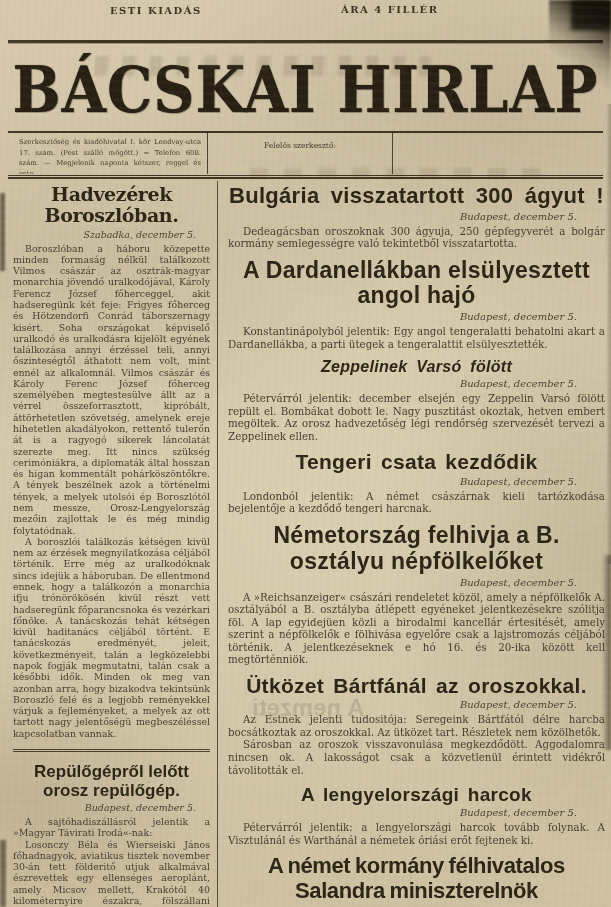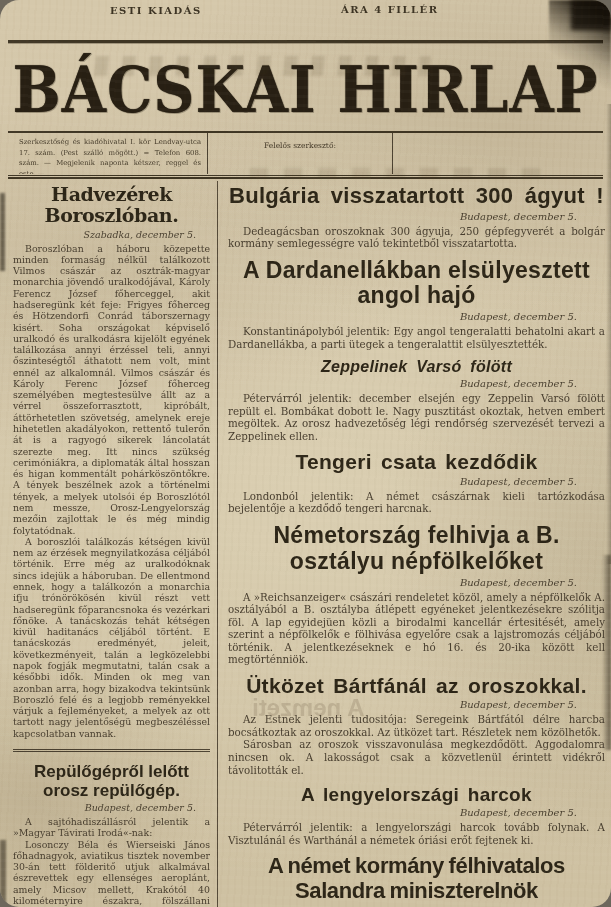--- a/index.html
+++ b/index.html
@@ -13,7 +13,6 @@
       radial-gradient(ellipse 300px 420px at 97% 62%, rgba(80,60,30,.12), transparent 70%),
       radial-gradient(ellipse 260px 200px at 6% 88%, rgba(80,60,30,.12), transparent 70%),
       linear-gradient(#d5c8ab,#cec1a2);
-    border-radius: 19px;
   }
   .grain{position:absolute;inset:0;pointer-events:none;opacity:.5;
     background:

